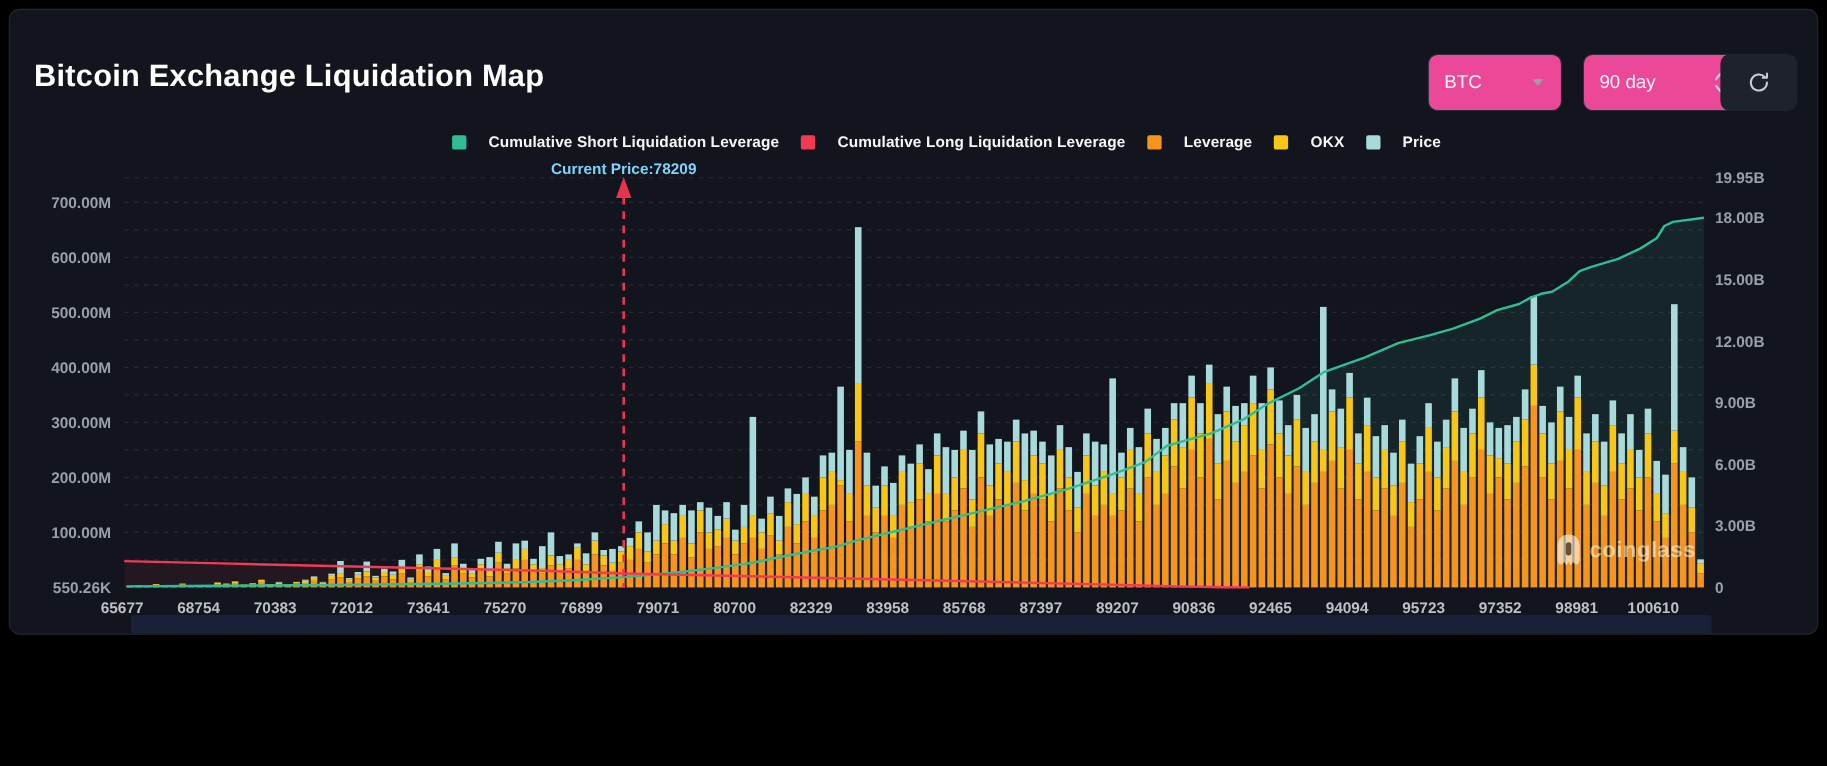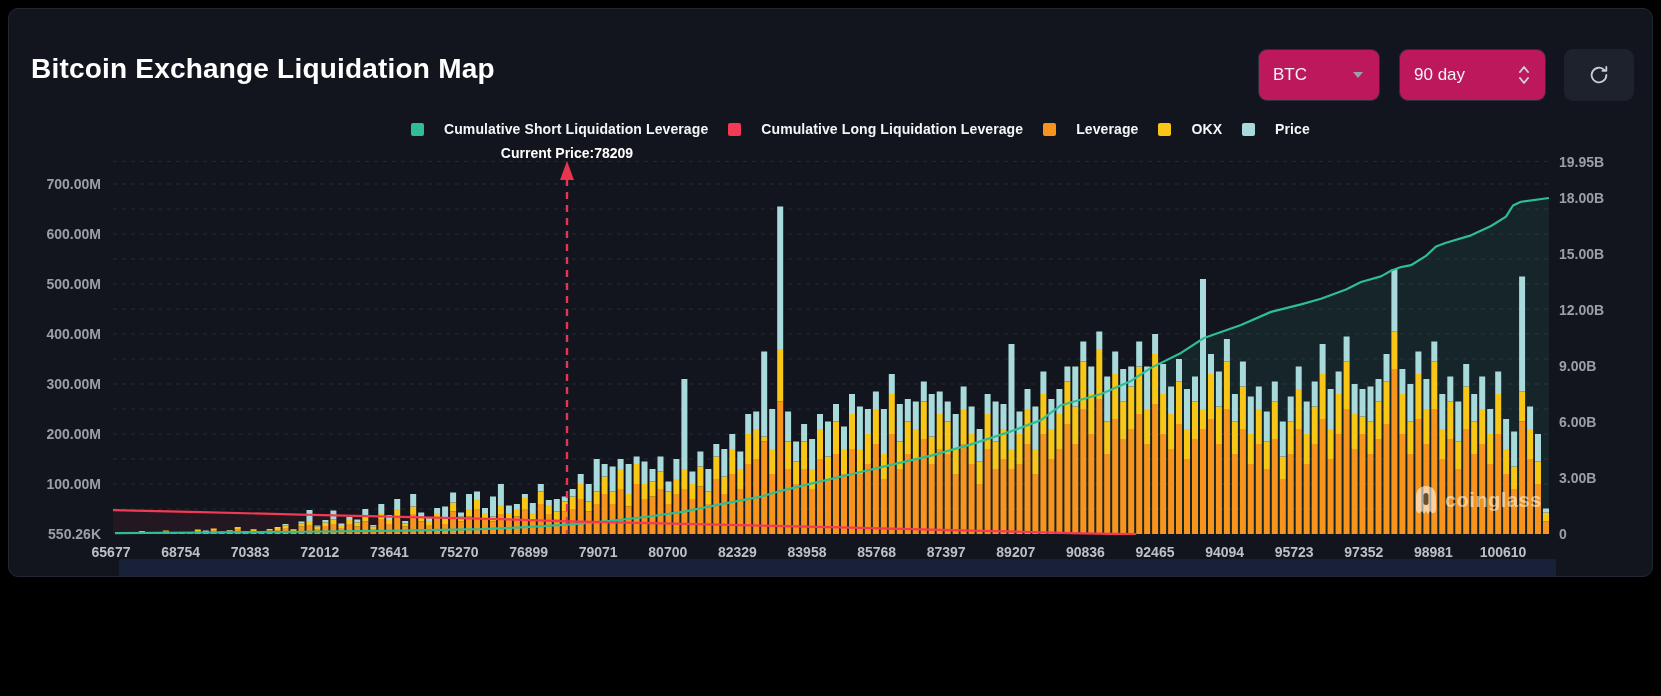--- a/index.html
+++ b/index.html
@@ -9,7 +9,7 @@
   .title{position:absolute;left:22px;top:44px;font-size:28px;font-weight:700;color:#ffffff;letter-spacing:.2px;}
   .ctl{position:absolute;top:40px;height:52px;box-sizing:border-box;border-radius:9px;display:flex;
     align-items:center;color:#f2f3f5;font-size:17px;font-weight:500;}
-  .select{background:#be185d;border:1px solid #2b303a;justify-content:space-between;padding:0 14px;cursor:pointer;}
+  .select{background:#ec4899;border:1px solid #2b303a;justify-content:space-between;padding:0 14px;cursor:pointer;margin-left:40px;}
   .btn-refresh{background:#1d222c;border:1px solid #1d222c;justify-content:center;cursor:pointer;}
   .legend{position:absolute;left:402px;top:112px;display:flex;gap:20px;align-items:center;}
   .legend-item{display:flex;align-items:center;gap:20px;cursor:pointer;}

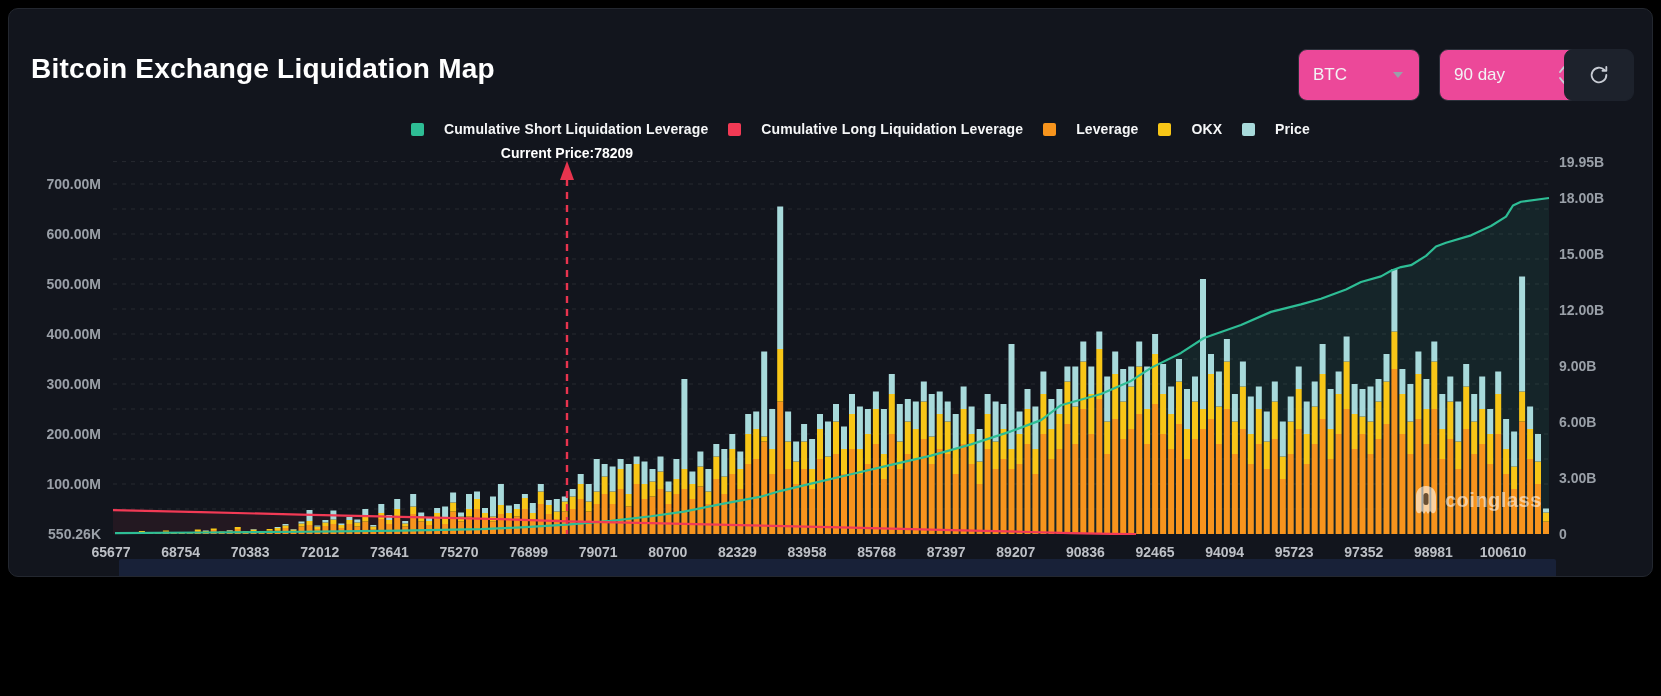--- a/index.html
+++ b/index.html
@@ -15,7 +15,7 @@
   .legend-item{display:flex;align-items:center;gap:20px;cursor:pointer;}
   .legend-swatch{width:13px;height:13px;border-radius:2px;}
   .legend-label{color:#f5f6f7;font-size:14px;font-weight:700;letter-spacing:.1px;}
-  .price-note{position:absolute;left:458px;top:136px;width:200px;text-align:center;color:#ffffff;
+  .price-note{position:absolute;left:458px;top:136px;width:200px;text-align:center;color:#7dd3fc;
     font-size:14px;font-weight:700;}
   .chart-svg{position:absolute;left:-8px;top:-8px;}
   .navigator{position:absolute;left:110px;top:550px;width:1437px;height:69px;background:#182138;

